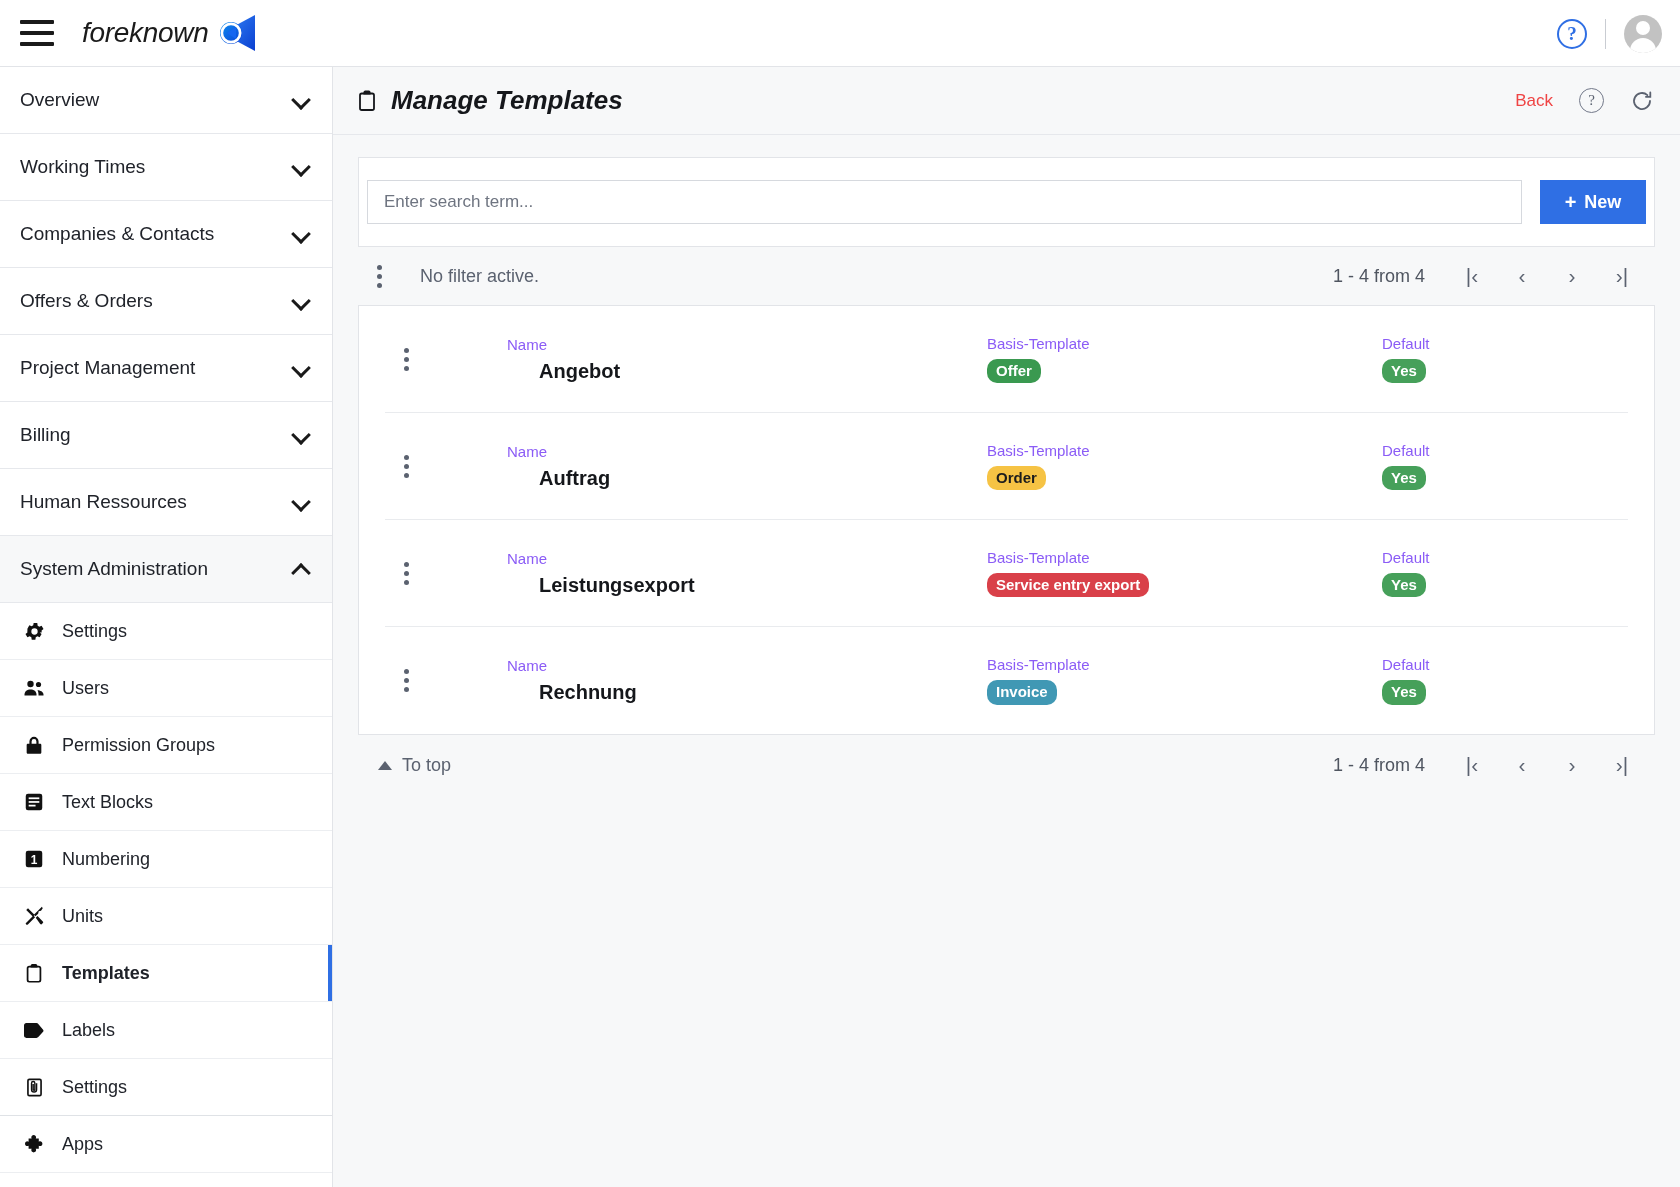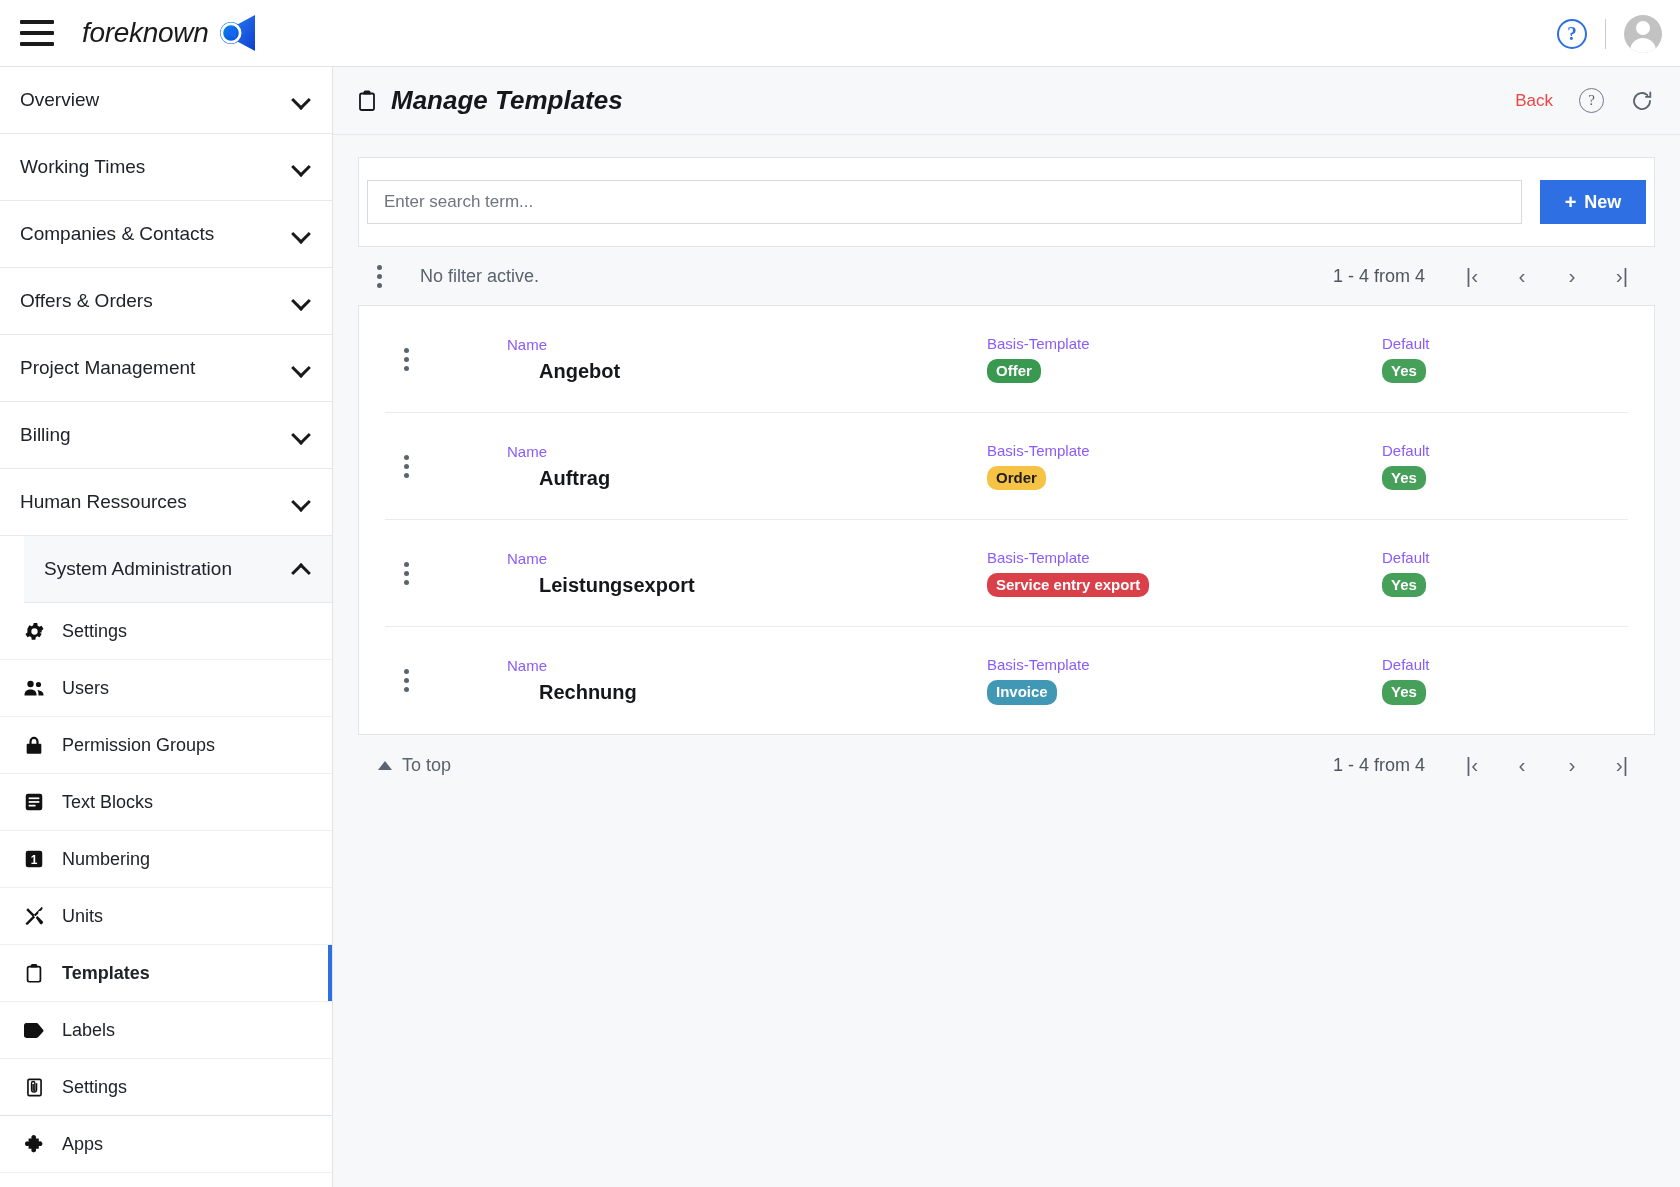--- a/index.html
+++ b/index.html
@@ -76,7 +76,7 @@
     font-size: 19px; color: #20232a; cursor: pointer;
     justify-content: space-between;
   }
-  .nav-group.expanded { background: #f7f8f9; margin-left: 24px; }
+  .nav-group.expanded { background: #f7f8f9; }
   .chev { width: 16px; height: 10px; position: relative; flex: none; }
   .chev::before {
     content: ""; position: absolute; left: 0; top: 0;

